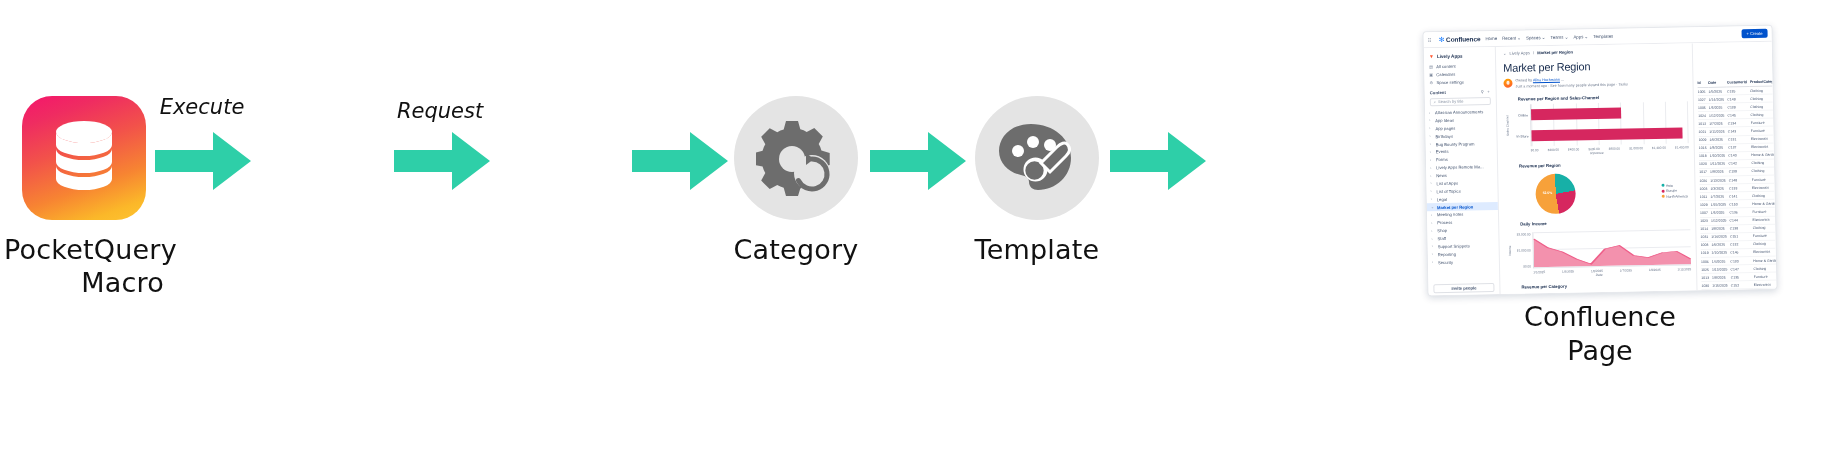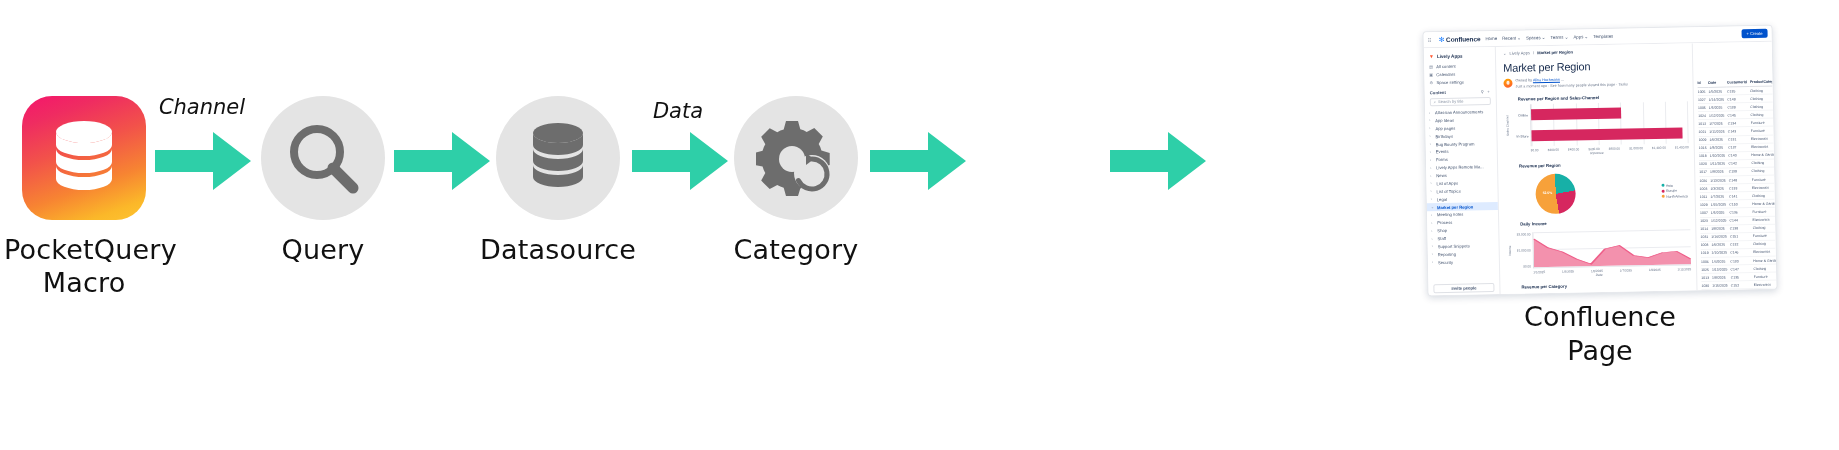--- a/index.html
+++ b/index.html
@@ -220,7 +220,7 @@
 Macro</div>
   </div>
 
-  <div class="arrow-label" style="left:112px; top:94px;">Channel</div>
+  <div class="arrow-label" style="left:112px; top:94px;">Execute</div>
   <div class="arrow" style="left:155px;">
     <svg width="96" height="58" viewBox="0 0 96 58">
         <path d="M0 18 H58 V0 L96 29 L58 58 V40 H0 Z" fill="#2ecfa8"></path>

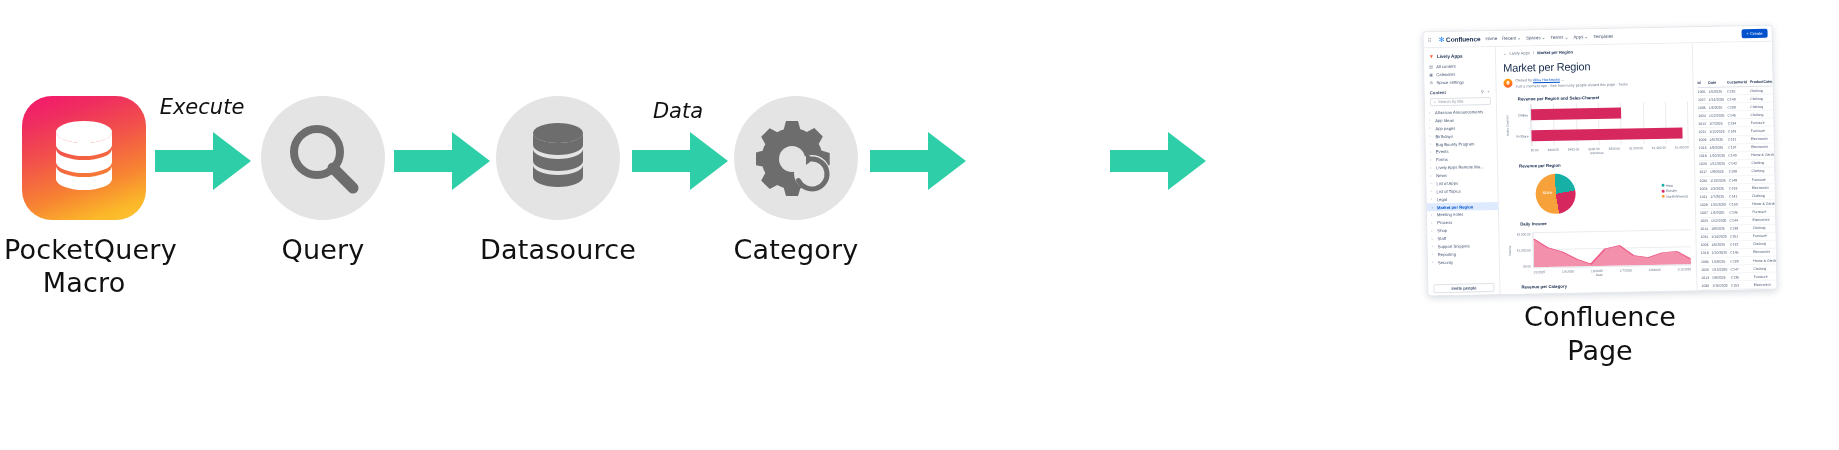--- a/index.html
+++ b/index.html
@@ -239,6 +239,7 @@
     <div class="node-label">Query</div>
   </div>
 
+  <div class="arrow-label" style="left:350px; top:98px;">Request</div>
   <div class="arrow" style="left:394px;">
     <svg width="96" height="58" viewBox="0 0 96 58">
         <path d="M0 18 H58 V0 L96 29 L58 58 V40 H0 Z" fill="#2ecfa8"></path>

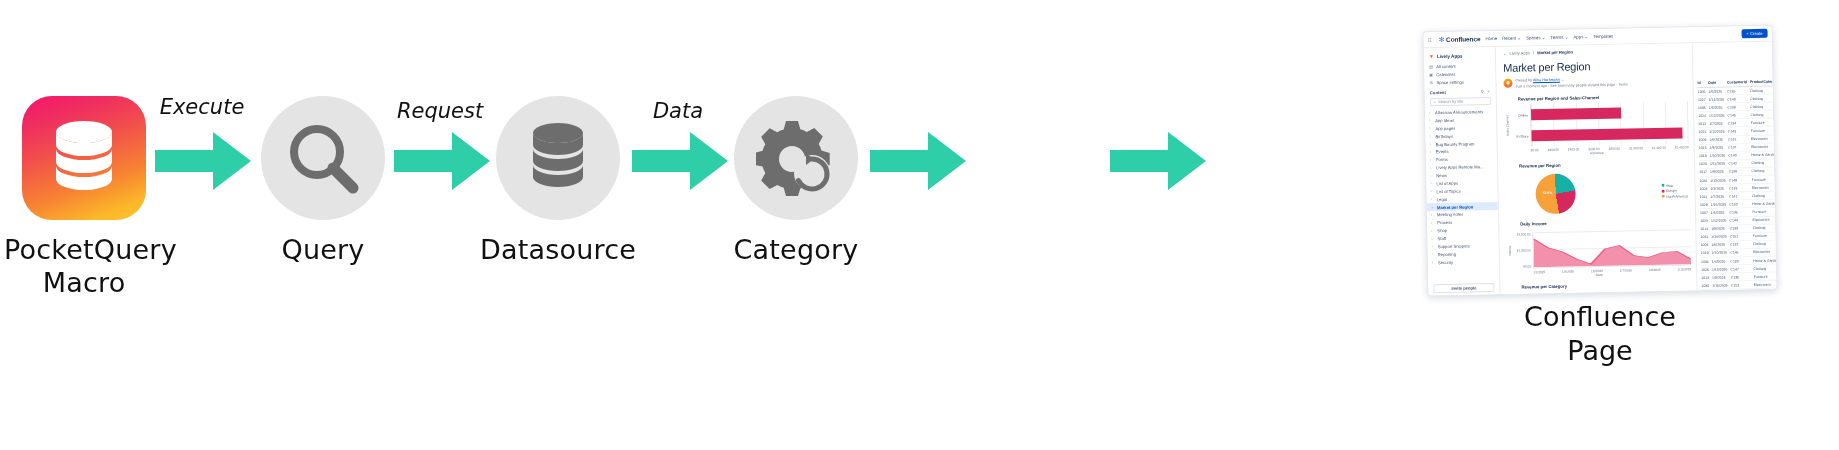--- a/index.html
+++ b/index.html
@@ -260,7 +260,6 @@
     <div class="node-label">Datasource</div>
   </div>
 
-  <div class="arrow-label" style="left:588px; top:98px;">Data</div>
   <div class="arrow" style="left:632px;">
     <svg width="96" height="58" viewBox="0 0 96 58">
         <path d="M0 18 H58 V0 L96 29 L58 58 V40 H0 Z" fill="#2ecfa8"></path>

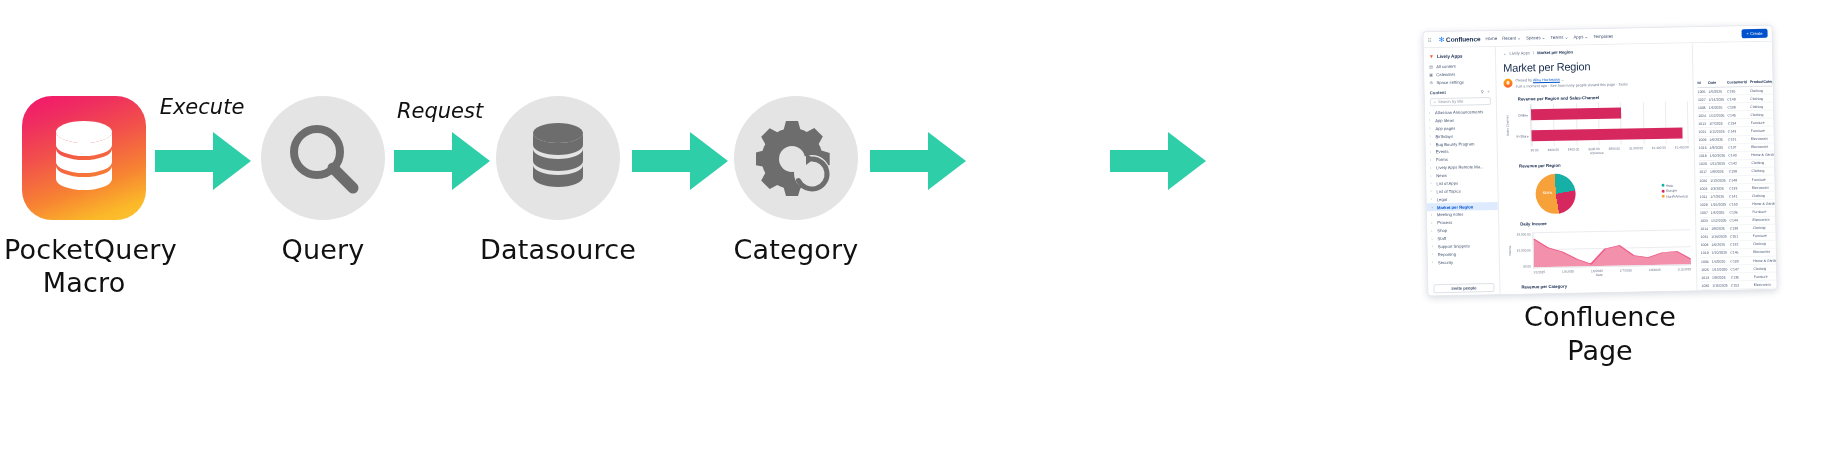--- a/index.html
+++ b/index.html
@@ -205,7 +205,7 @@
 
 <div class="stage">
 
-  <div class="node" style="left:4px;">
+  <div class="node" style="left:4px;text-align:right;">
     <div class="node-art">
       <div class="pq-icon">
         <svg class="pq-db" width="74" height="78" viewBox="0 0 74 78">

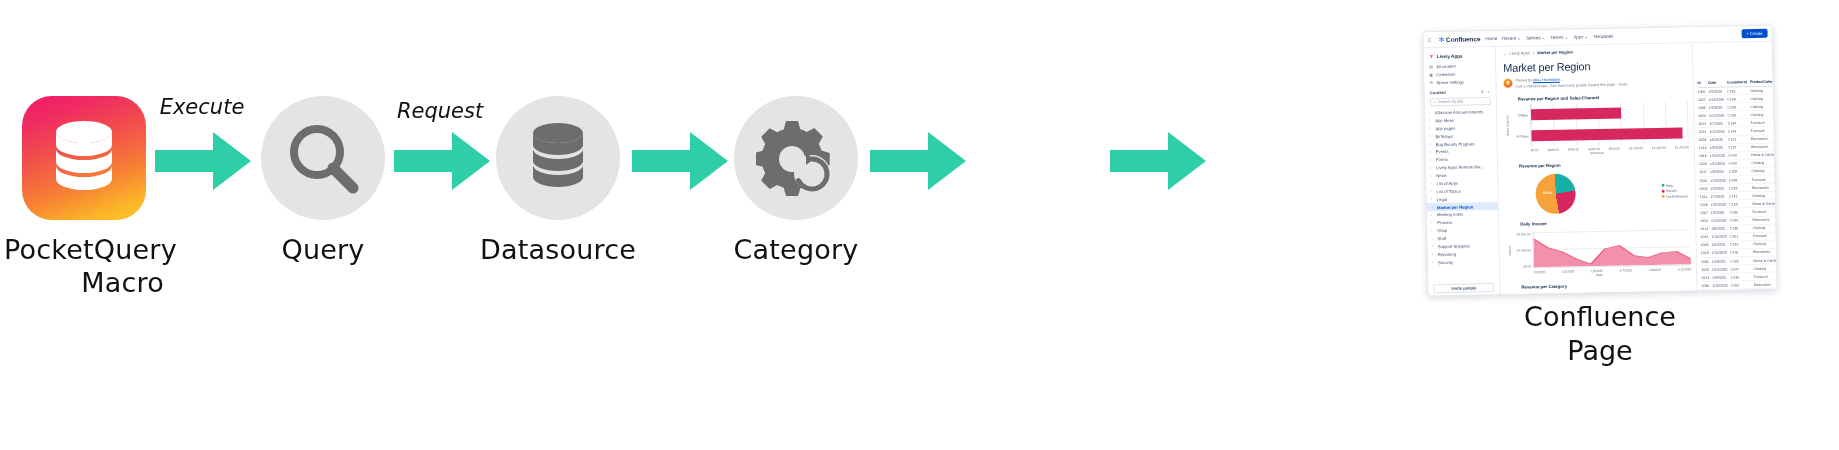--- a/index.html
+++ b/index.html
@@ -227,17 +227,6 @@
       </svg>
   </div>
 
-  <div class="node" style="left:243px;">
-    <div class="node-art">
-      <div class="circ">
-        <svg width="76" height="76" viewBox="0 0 76 76">
-            <circle cx="32" cy="32" r="23" fill="none" stroke="#6d6d6d" stroke-width="8"></circle>
-            <line x1="48" y1="48" x2="68" y2="68" stroke="#6d6d6d" stroke-width="11" stroke-linecap="round"></line>
-          </svg>
-      </div>
-    </div>
-    <div class="node-label">Query</div>
-  </div>
 
   <div class="arrow-label" style="left:350px; top:98px;">Request</div>
   <div class="arrow" style="left:394px;">

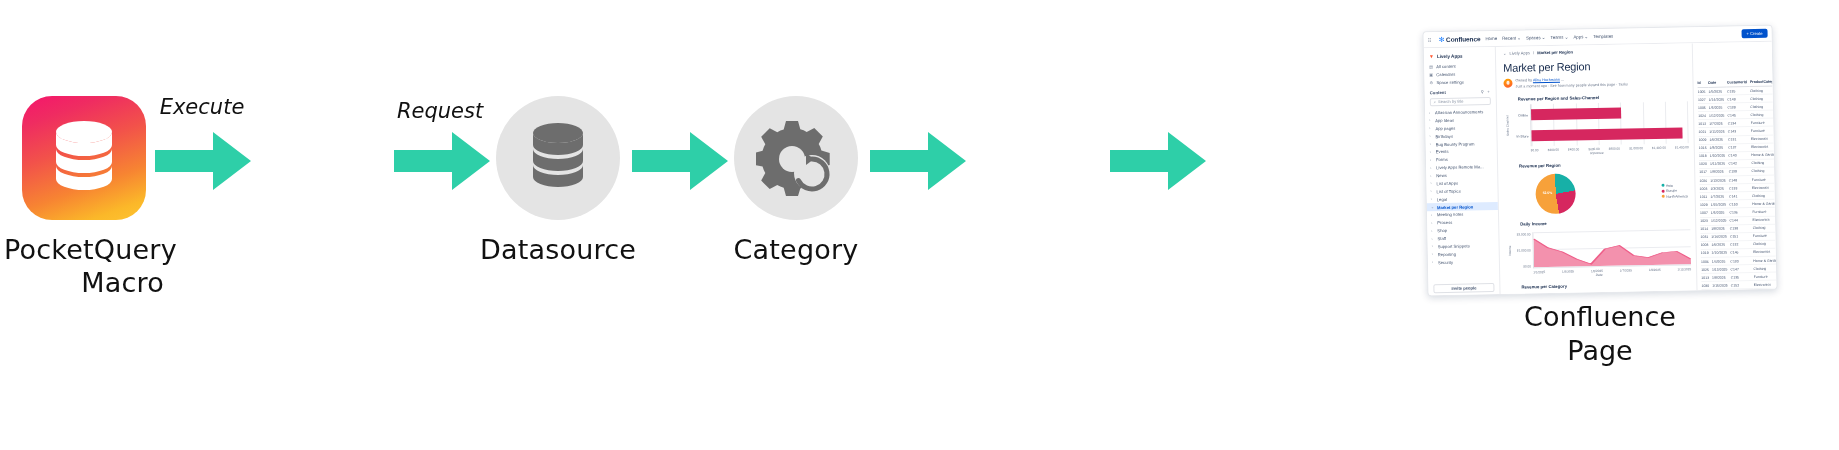--- a/index.html
+++ b/index.html
@@ -235,19 +235,6 @@
       </svg>
   </div>
 
-  <div class="node" style="left:478px;">
-    <div class="node-art">
-      <div class="circ">
-        <svg width="66" height="74" viewBox="0 0 66 74">
-            <ellipse cx="33" cy="12" rx="25" ry="10" fill="#6d6d6d"></ellipse>
-          <path d="M8 12 v12 a25 10 0 0 0 50 0 V12 a25 10 0 0 1 -50 0z" fill="#6d6d6d"></path>
-          <path d="M8 28 v12 a25 10 0 0 0 50 0 V28 a25 10 0 0 1 -50 0z" fill="#6d6d6d"></path>
-          <path d="M8 44 v12 a25 10 0 0 0 50 0 V44 a25 10 0 0 1 -50 0z" fill="#6d6d6d"></path>
-        </svg>
-      </div>
-    </div>
-    <div class="node-label">Datasource</div>
-  </div>
 
   <div class="arrow" style="left:632px;">
     <svg width="96" height="58" viewBox="0 0 96 58">

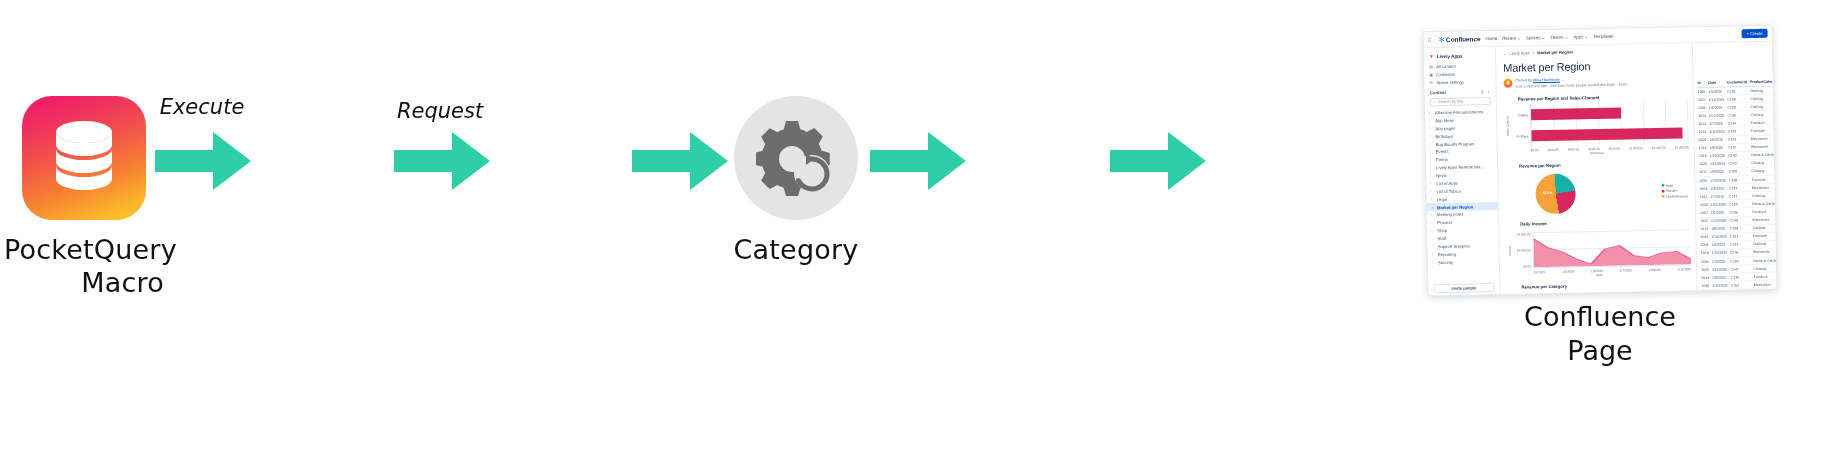--- a/index.html
+++ b/index.html
@@ -263,6 +263,22 @@
       </svg>
   </div>
 
+  <div class="node" style="left:957px;">
+    <div class="node-art">
+      <div class="circ">
+        <svg width="80" height="76" viewBox="0 0 80 76">
+          <path fill="#6d6d6d" d="M34 4 C14 4 2 17 2 31 c0 13 11 22 22 24 5 1 8 3 8 7 0 5 4 8 9 8 18 0 33-14 33-32 C74 19 57 4 34 4 Z"></path>
+          <circle cx="21" cy="31" r="6" fill="#fff"></circle>
+          <circle cx="36" cy="22" r="6" fill="#fff"></circle>
+          <circle cx="53" cy="25" r="6" fill="#fff"></circle>
+          <path fill="#fff" d="M47 41 a12 12 0 1 0 -17 17 a12 12 0 0 0 17 -17z"></path>
+          <path fill="#6d6d6d" d="M44 44 a9 9 0 1 0 -13 13 a9 9 0 0 0 13 -13z"></path>
+          <path fill="#6d6d6d" stroke="#fff" stroke-width="3" d="M70 24 c4 4 3 8 -1 12 L53 52 l-9-9 16-16 c4-4 8-5 10-3z"></path>
+        </svg>
+      </div>
+    </div>
+    <div class="node-label">Template</div>
+  </div>
 
   <div class="arrow" style="left:1110px;">
     <svg width="96" height="58" viewBox="0 0 96 58">

